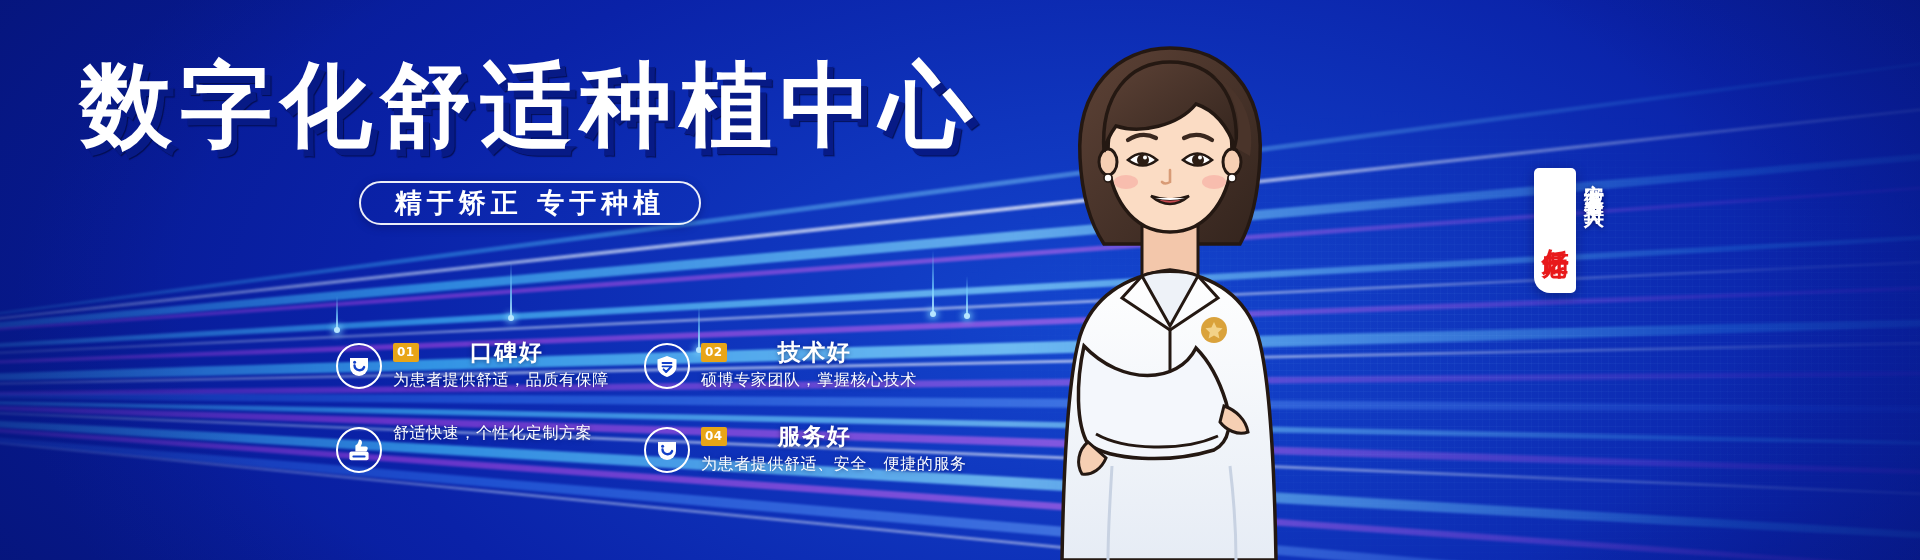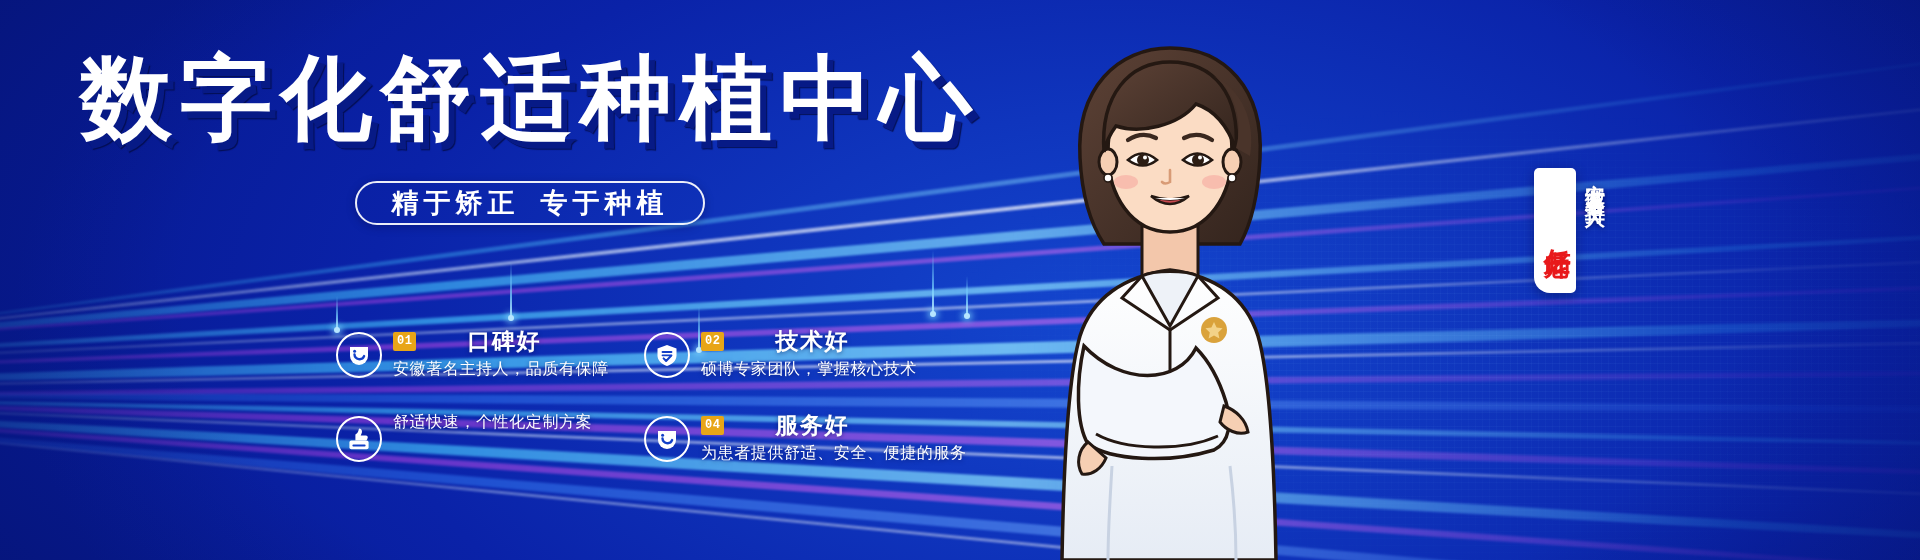--- a/index.html
+++ b/index.html
@@ -16,7 +16,6 @@
     overflow:hidden;
     background:
       radial-gradient(ellipse 1100px 620px at 58% 58%, #1447cf 0%, #0f35bd 34%, #0a22a8 68%, #071a93 100%);
-    font-family: Liberation Mono, monospace;
   }
 
   

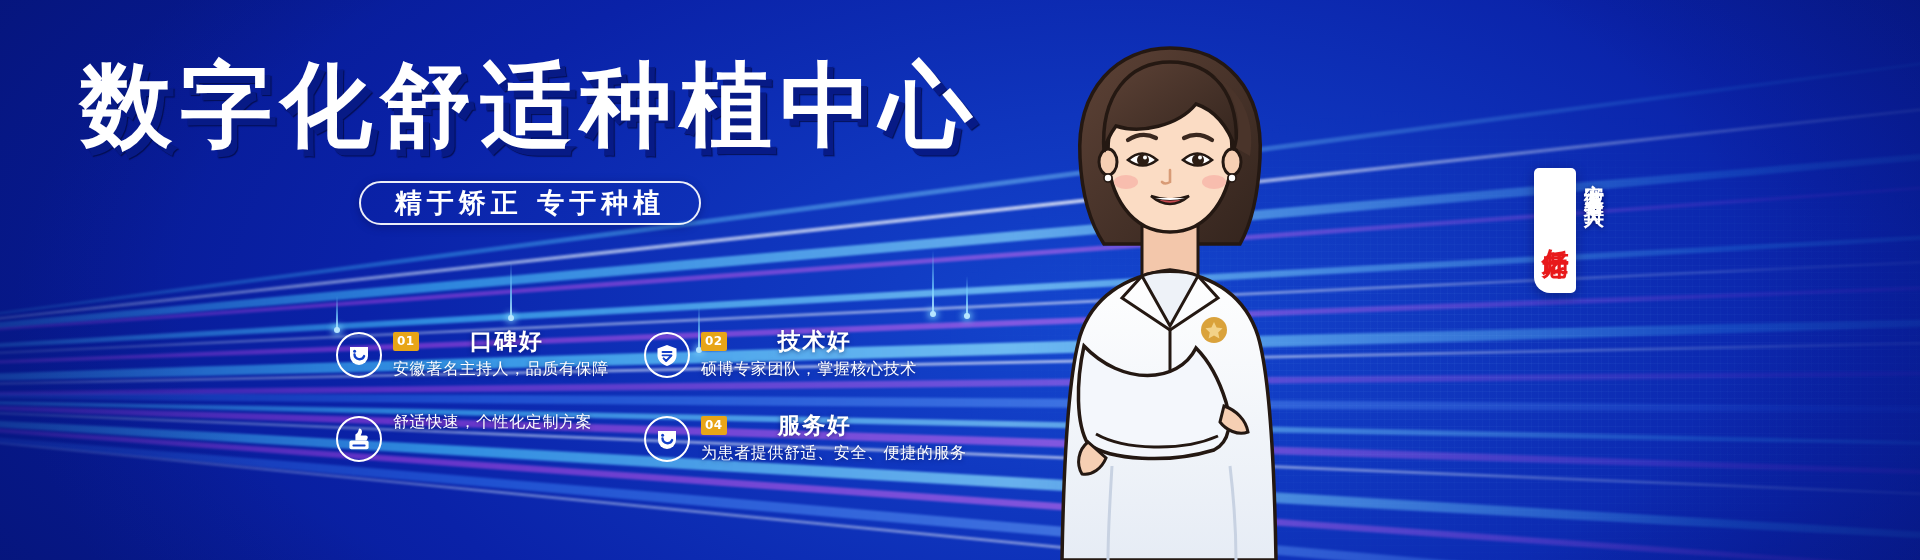--- a/index.html
+++ b/index.html
@@ -95,7 +95,7 @@
   
   .features{
     position:absolute;
-    left:336px; top:325px;
+    left:336px; top:336px;
     width:620px;
     display:grid;
     grid-template-columns:308px 308px;

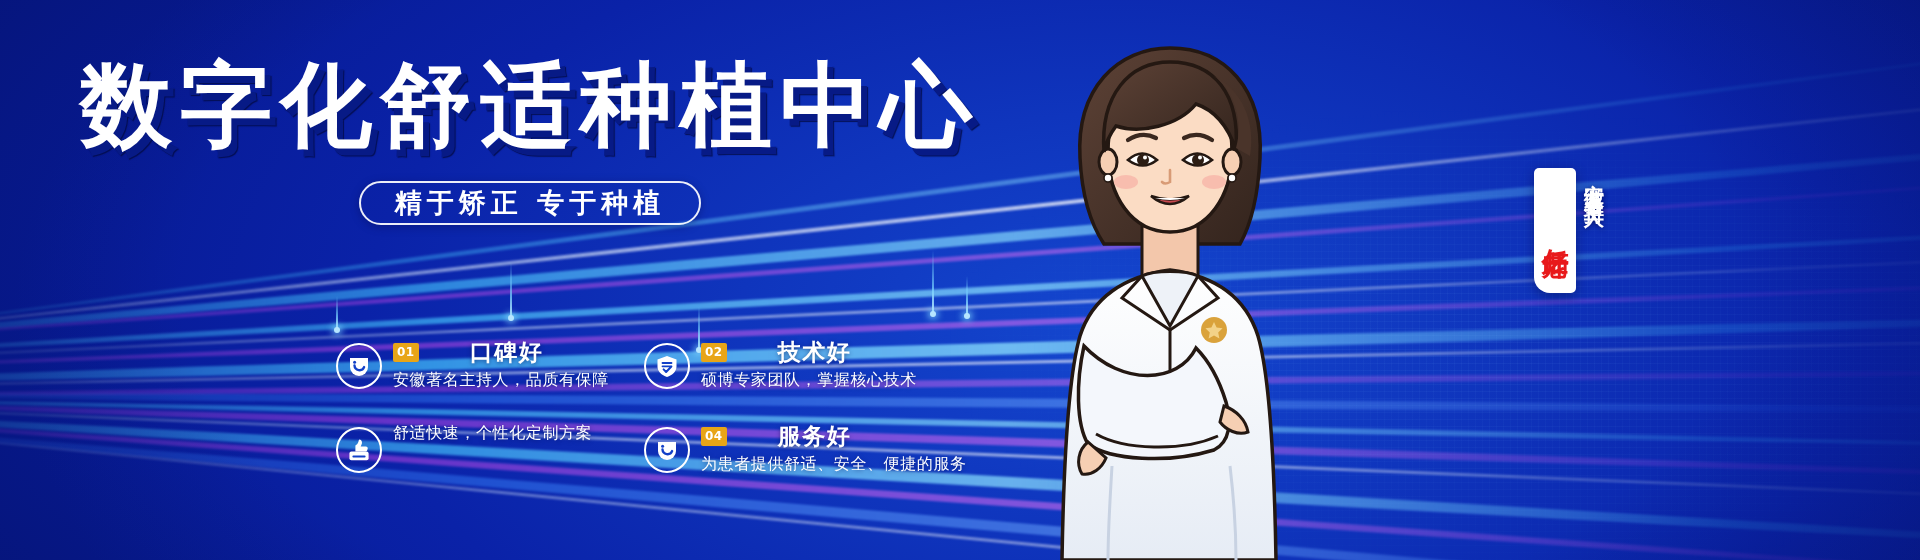--- a/index.html
+++ b/index.html
@@ -254,7 +254,7 @@
           <span class="badge">01</span>
           <span class="feat-title">口碑好</span>
         </div>
-        <div class="feat-desc">安徽著名主持人，品质有保障</div>
+        <div class="feat-desc">为患者提供舒适，品质有保障</div>
       </div>
     </div>
 

